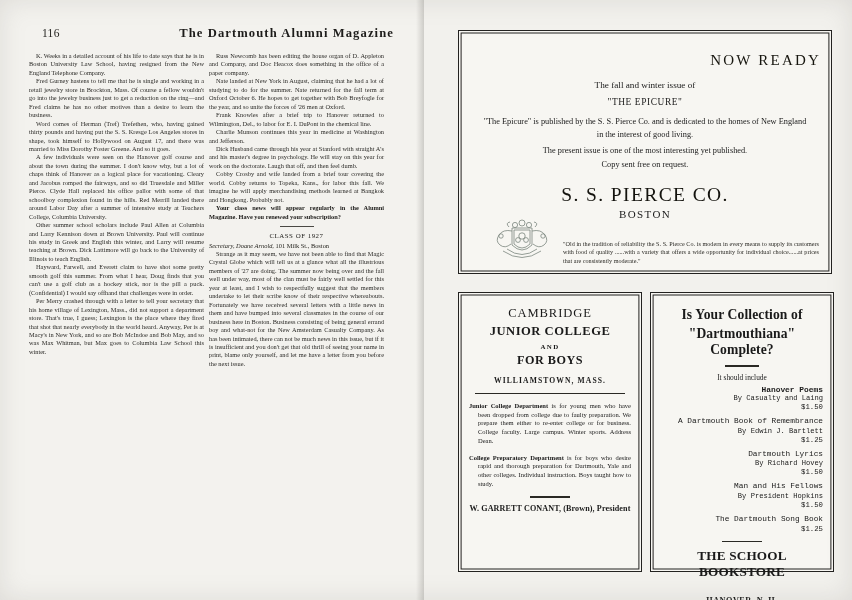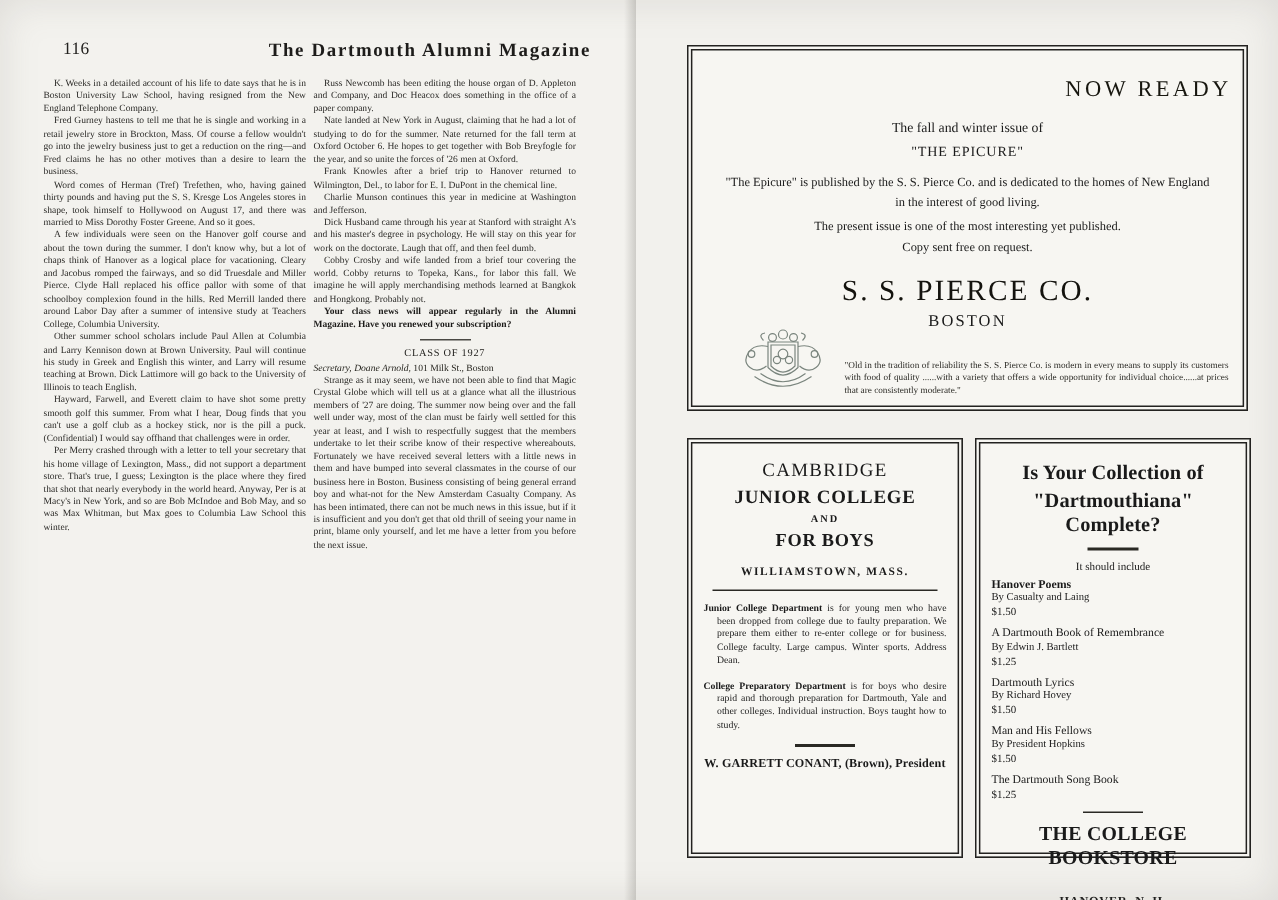--- a/index.html
+++ b/index.html
@@ -112,7 +112,7 @@
   .bs-t2{text-align:center;font-size:13.6px;font-weight:700;margin:3px 0 0 0;letter-spacing:.1px;}
   .bs-rule{width:34px;height:1.6px;background:#2a2924;margin:7px auto 6px auto;}
   .bs-lead{text-align:center;font-size:7.4px;margin:0 0 3px 0;}
-  .bk{text-align:left;margin:0 0 5px 0;}
+  .bk{text-align:right;margin:0 0 5px 0;font-family:Liberation Mono, monospace;}
   .bk .title{font-size:7.9px;font-weight:700;line-height:9.6px;}
   .bk .title.reg{font-weight:400;font-size:7.8px;}
   .bk .by{font-size:7.1px;line-height:9px;}

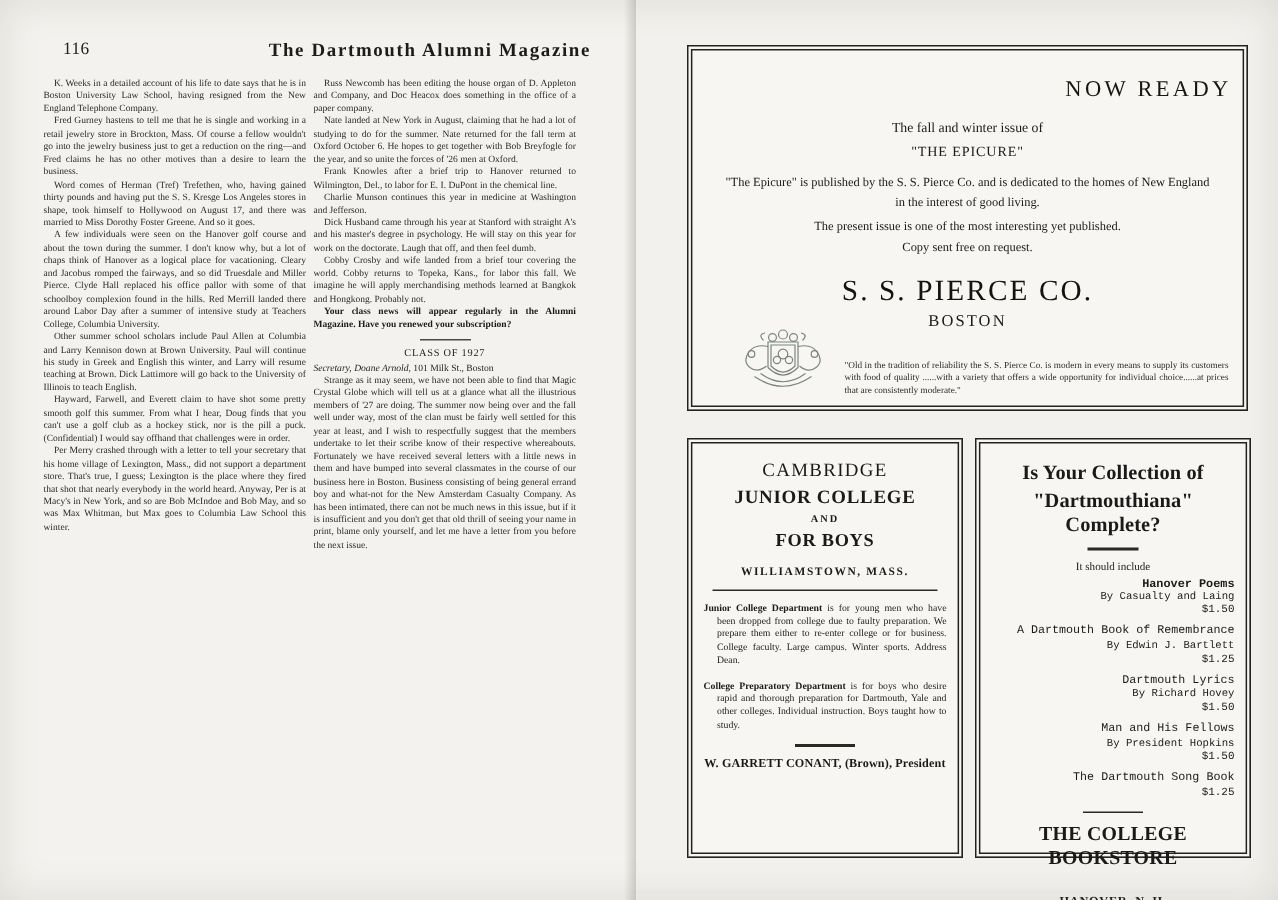--- a/index.html
+++ b/index.html
@@ -261,7 +261,7 @@
       </div>
 
       <div class="bs-rule2"></div>
-      <div class="bs-name">THE COLLEGE BOOKSTORE</div>
+      <div class="bs-name">THE SCHOOL BOOKSTORE</div>
       <div class="bs-city">HANOVER, N. H.</div>
       <div class="bs-note">All Orders Filled the Day They are Received</div>
     </div>

